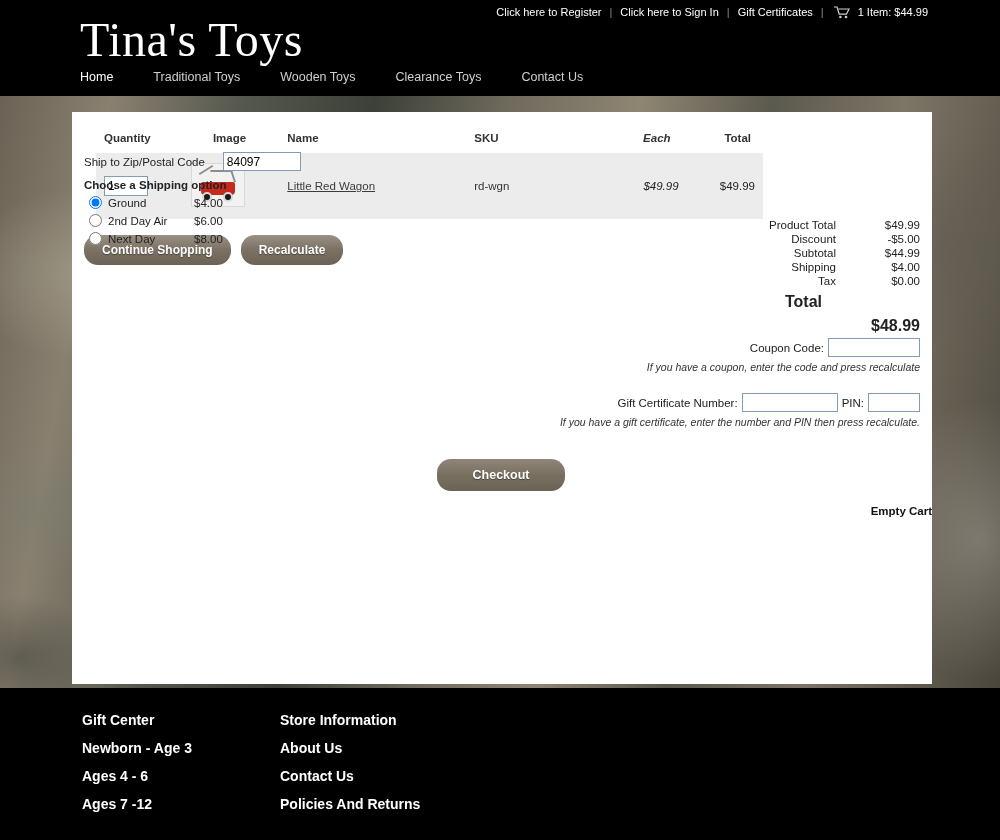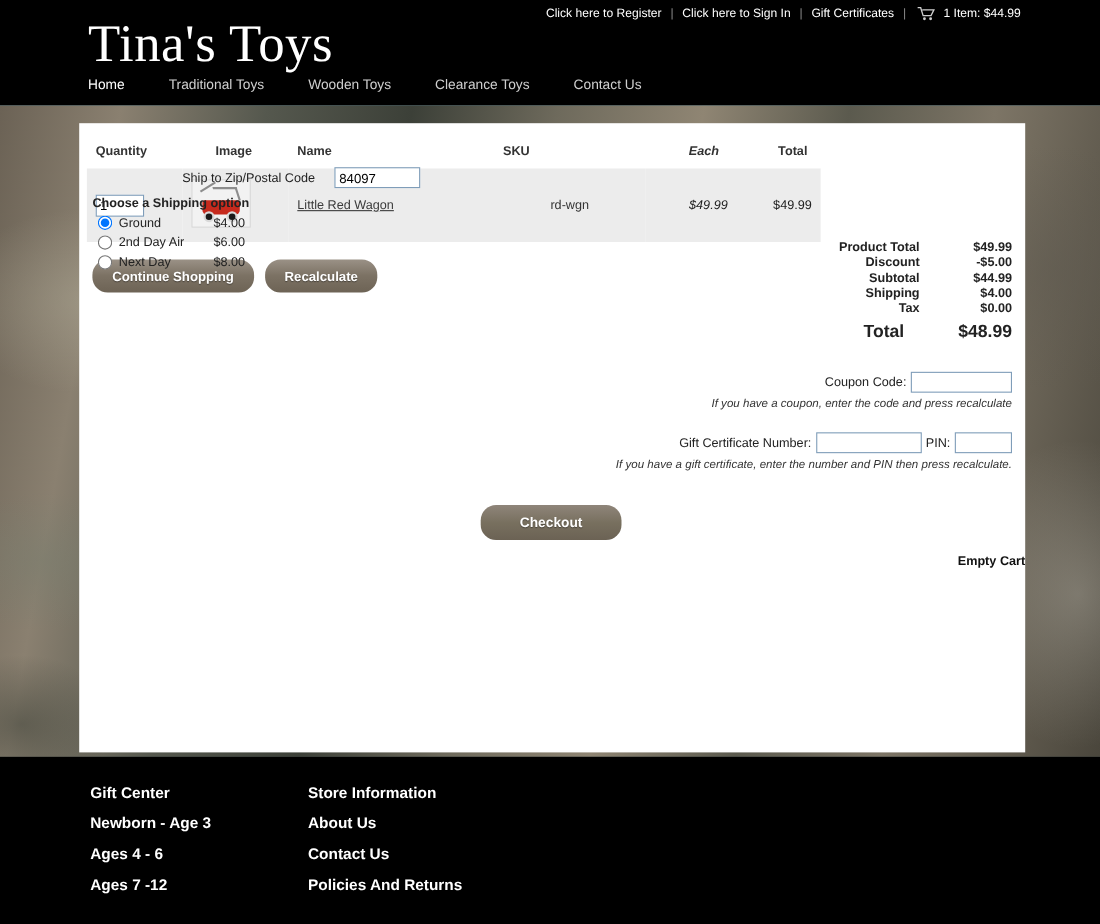--- a/index.html
+++ b/index.html
@@ -107,7 +107,7 @@
   
   .cart-table {
     width: 667px;
-    margin: 0 7px;
+    margin: 0 24px;
     border-collapse: collapse;
     font-size: 11.5px;
     color: #222;

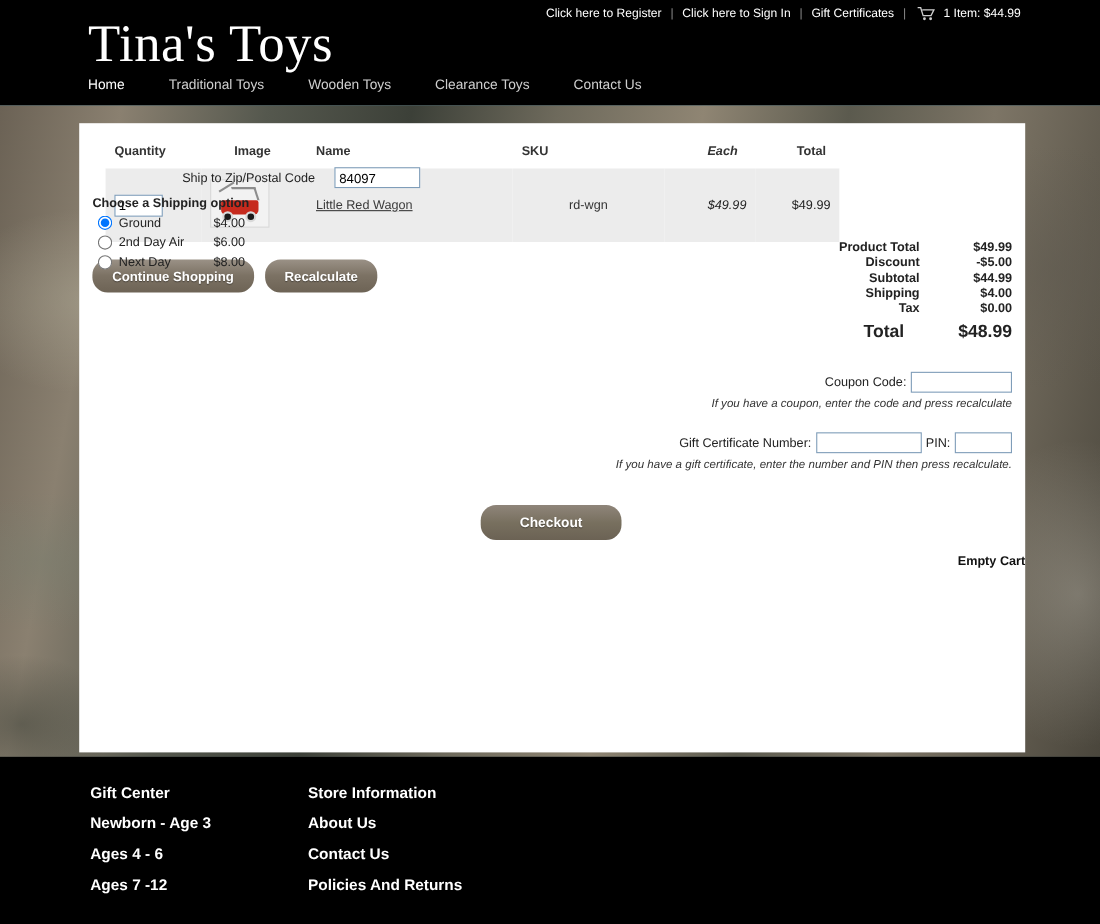--- a/index.html
+++ b/index.html
@@ -215,7 +215,6 @@
     display: flex;
     align-items: center;
     gap: 18px;
-    justify-content: center;
   }
   .zip-input {
     width: 78px; height: 19px;

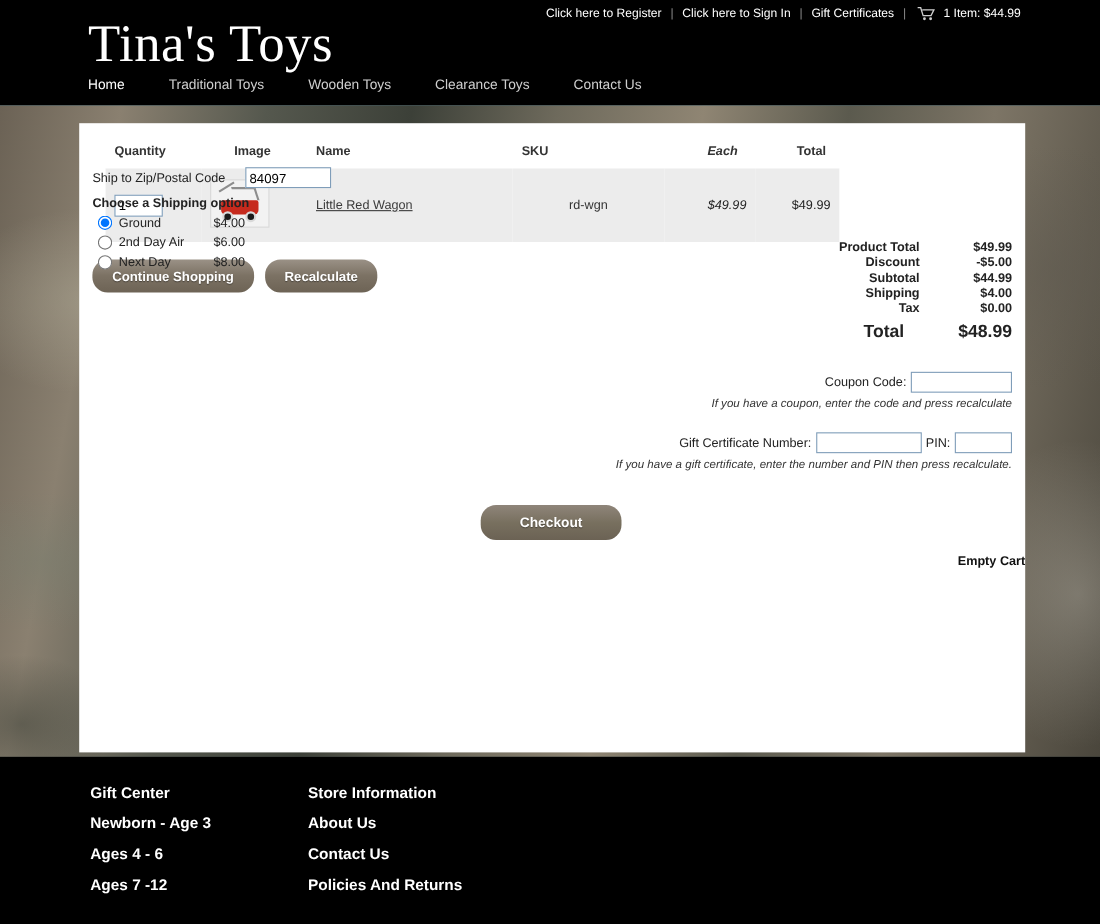--- a/index.html
+++ b/index.html
@@ -180,7 +180,7 @@
     text-decoration: underline;
     font-size: 11.5px;
   }
-  .td-sku { color: #333; text-align: center; }
+  .td-sku { color: #333; }
   .td-each { text-align: right; font-style: italic; padding-right: 16px; }
   .td-total { text-align: right; padding-right: 12px; }
 

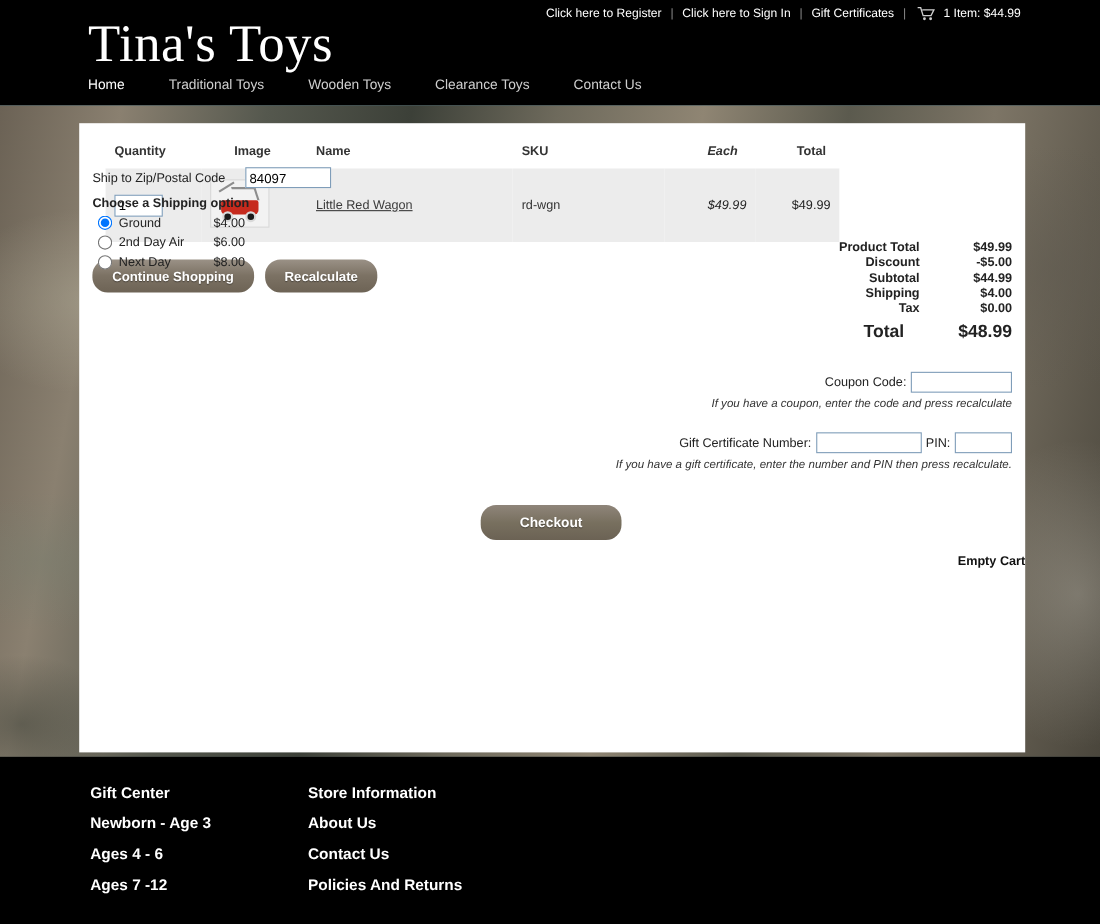--- a/index.html
+++ b/index.html
@@ -250,7 +250,6 @@
     display: flex;
     justify-content: space-between;
     padding: 1px 0;
-    font-weight: bold;
   }
   .totals .row .label { text-align: right; flex: 1; padding-right: 18px; }
   .totals .row .val { width: 66px; text-align: right; }

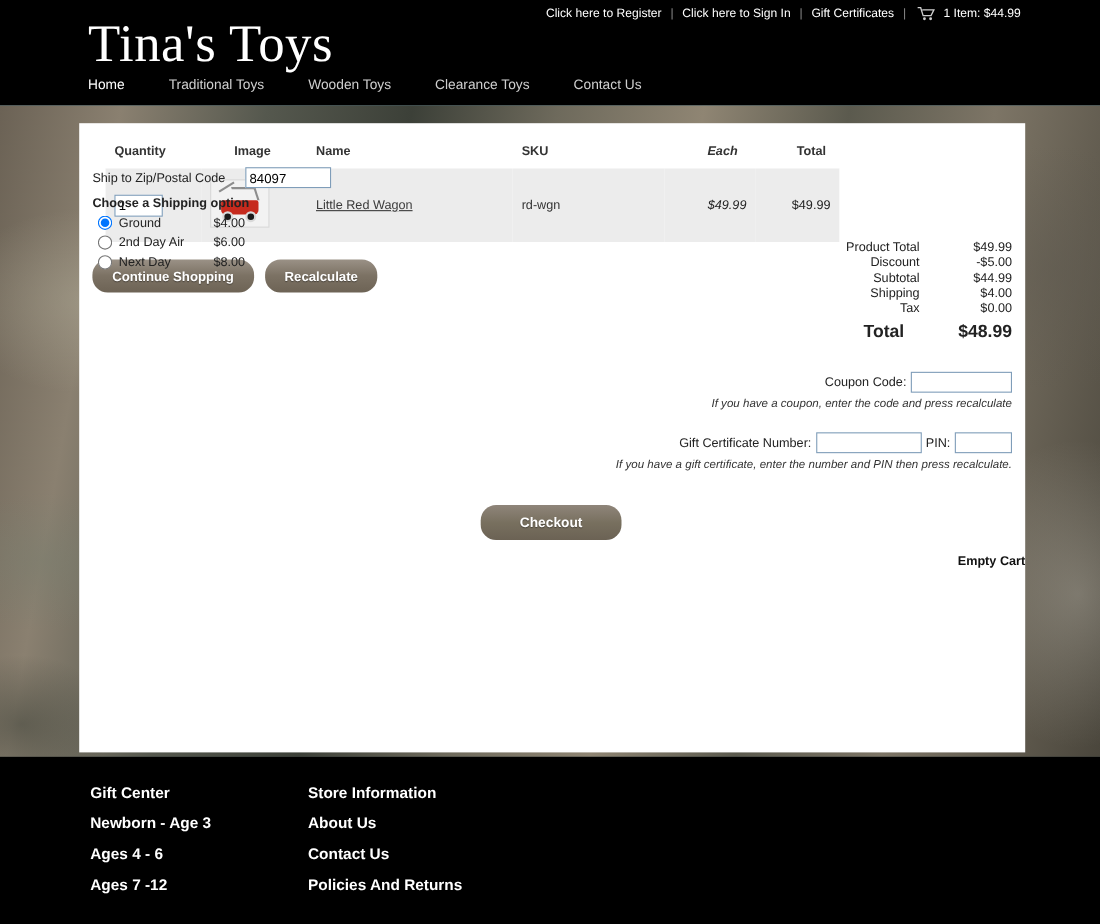--- a/index.html
+++ b/index.html
@@ -258,7 +258,7 @@
     font-weight: bold;
     padding-top: 5px;
   }
-  .totals .row.grand .val { width: 80px; }
+  .totals .row.grand .val { width: 80px; margin-top: 24px; }
 
   
   .coupon-block {

